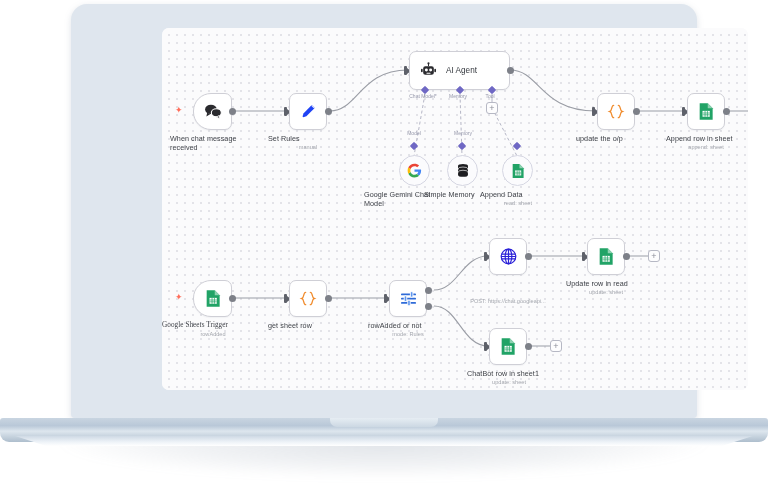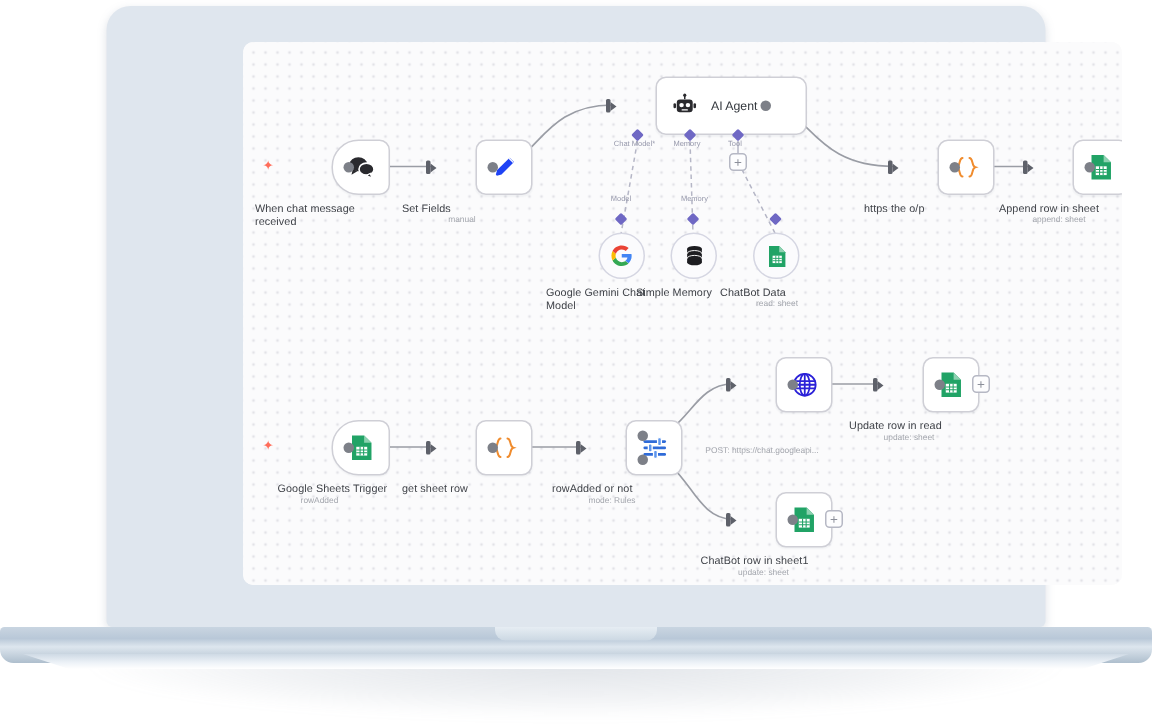--- a/index.html
+++ b/index.html
@@ -114,7 +114,6 @@
     align-items: center;
     justify-content: center;
     box-shadow: 0 1px 1px rgba(60,70,90,0.05);
-    margin-left: 28px;
   }
   .node.trigger {
     border-radius: 18px 7px 7px 18px;

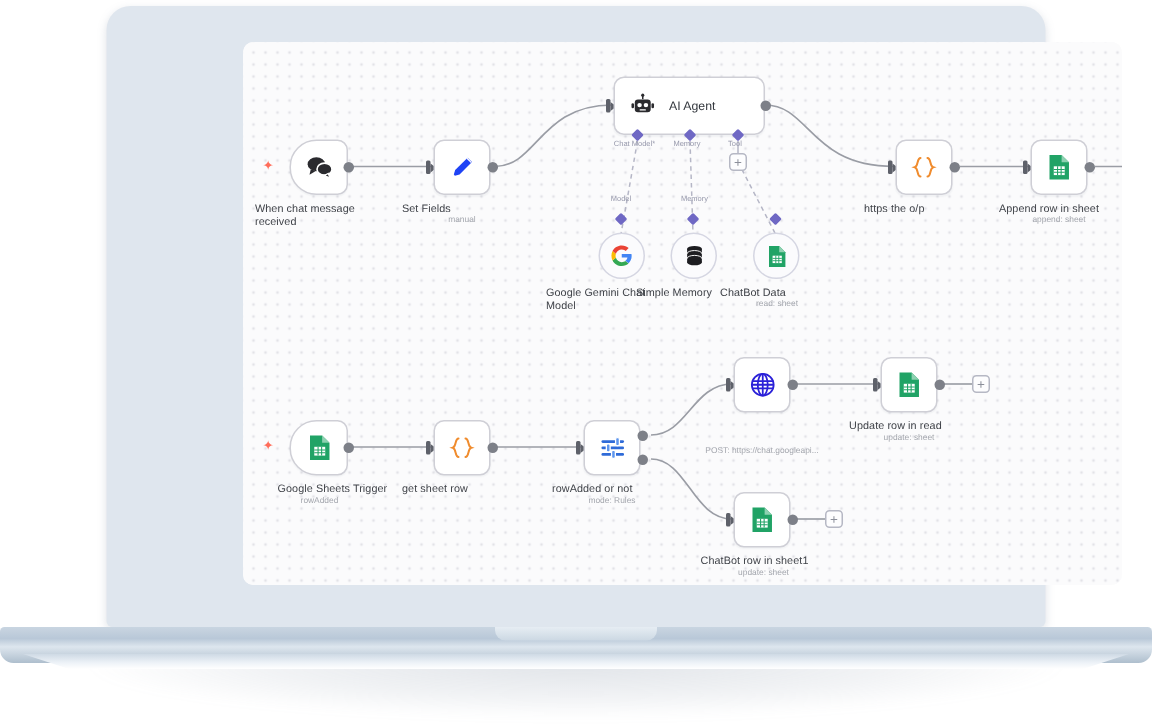--- a/index.html
+++ b/index.html
@@ -299,7 +299,7 @@
           </svg>
         </div>
         <div class="port" style="left:163px; top:80px;"></div>
-        <div class="node-title" style="left:106px; top:106px; width:80px;">Set Fields</div>
+        <div class="node-title" style="left:106px; top:106px; width:80px;">Set Rules</div>
         <div class="node-sub" style="left:106px; top:115px; width:80px;">manual</div>
 
         <div class="port-in" style="left:242px; top:38px;"></div>

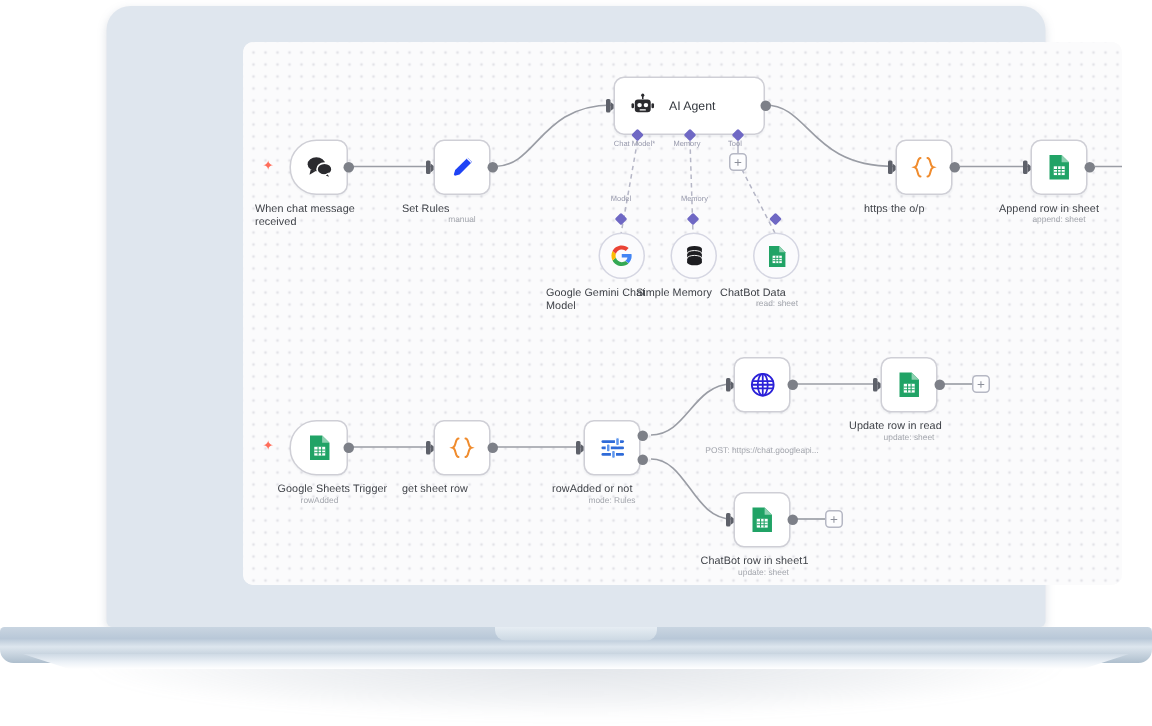--- a/index.html
+++ b/index.html
@@ -380,7 +380,7 @@
           </svg>
         </div>
         <div class="port" style="left:471px; top:80px;"></div>
-        <div class="node-title" style="left:414px; top:106px; width:80px;">https the o/p</div>
+        <div class="node-title" style="left:414px; top:106px; width:80px;">update the o/p</div>
 
         <div class="port-in" style="left:520px; top:79px;"></div>
         <div class="node" style="left:525px; top:65px; width:38px; height:37px;">

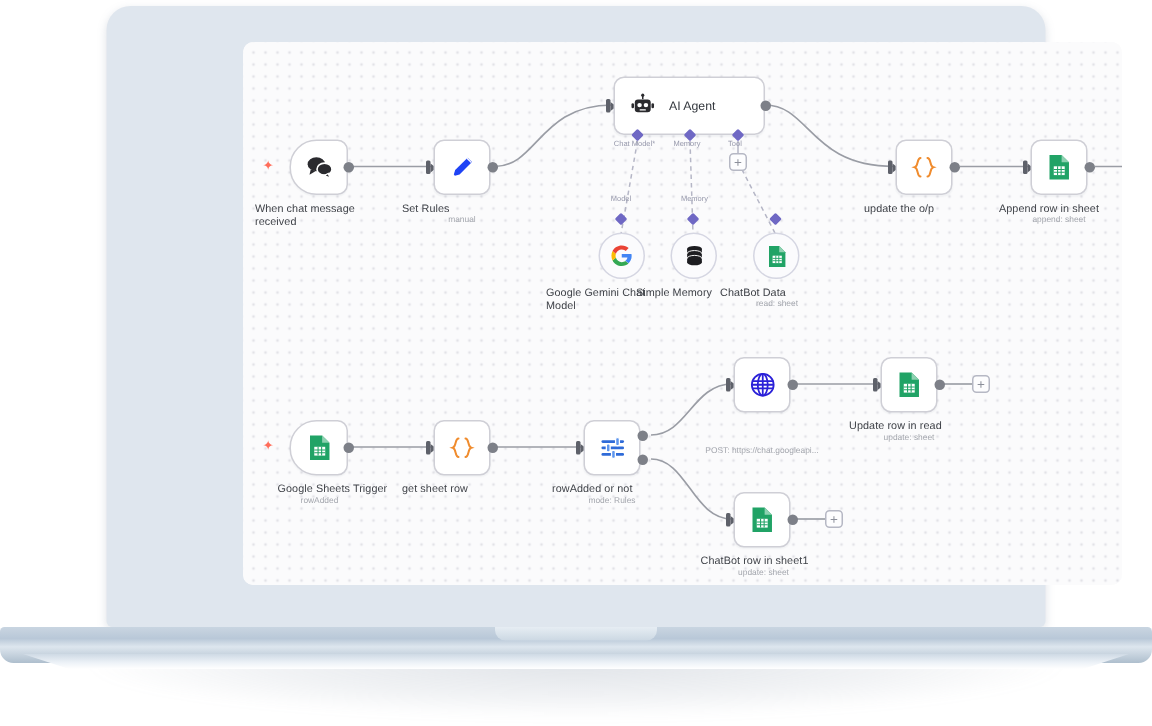--- a/index.html
+++ b/index.html
@@ -367,7 +367,7 @@
             </g>
           </svg>
         </div>
-        <div class="node-title" style="left:318px; top:162px; width:76px;">ChatBot Data</div>
+        <div class="node-title" style="left:318px; top:162px; width:76px;">Append Data</div>
         <div class="node-sub" style="left:318px; top:171px; width:76px;">read: sheet</div>
 
         <div class="port-in" style="left:430px; top:79px;"></div>

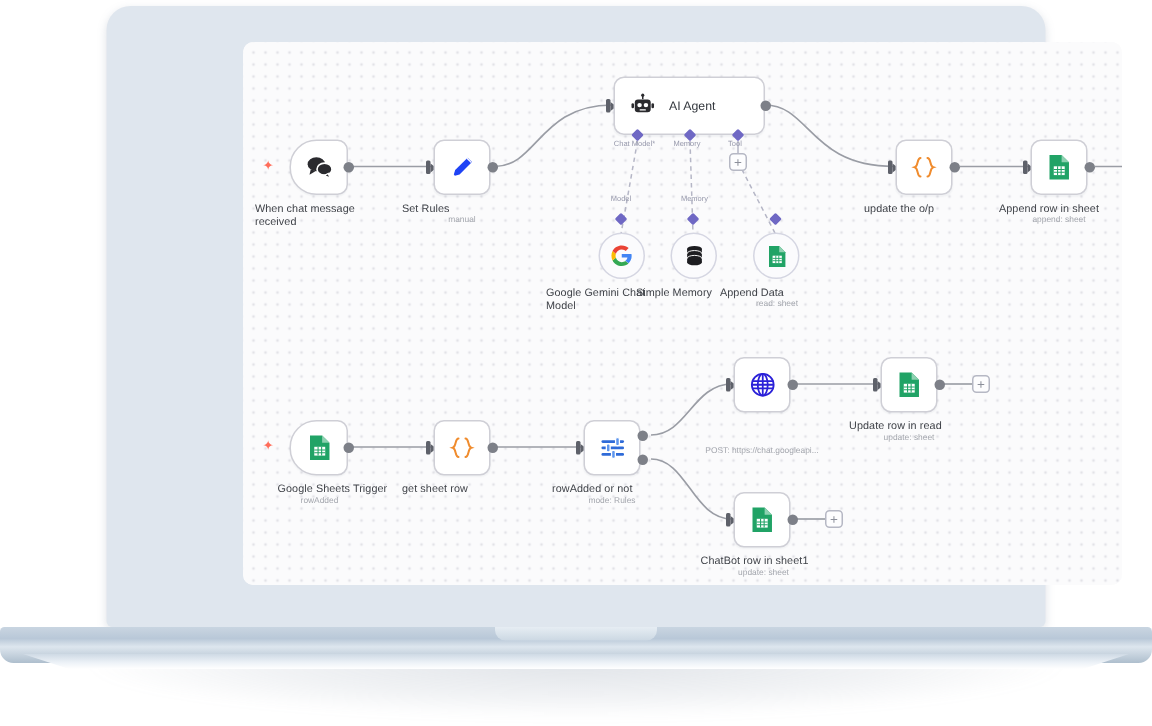--- a/index.html
+++ b/index.html
@@ -410,7 +410,7 @@
           </svg>
         </div>
         <div class="port" style="left:67px; top:267px;"></div>
-        <div class="node-title" style="left:23px; top:293px; width:86px;">Google Sheets Trigger</div>
+        <div class="node-title" style="left:0; top:293px; width:86px;font-family:Liberation Serif, serif;">Google Sheets Trigger</div>
         <div class="node-sub" style="left:8px; top:302px; width:86px;">rowAdded</div>
 
         <div class="port-in" style="left:122px; top:266px;"></div>

